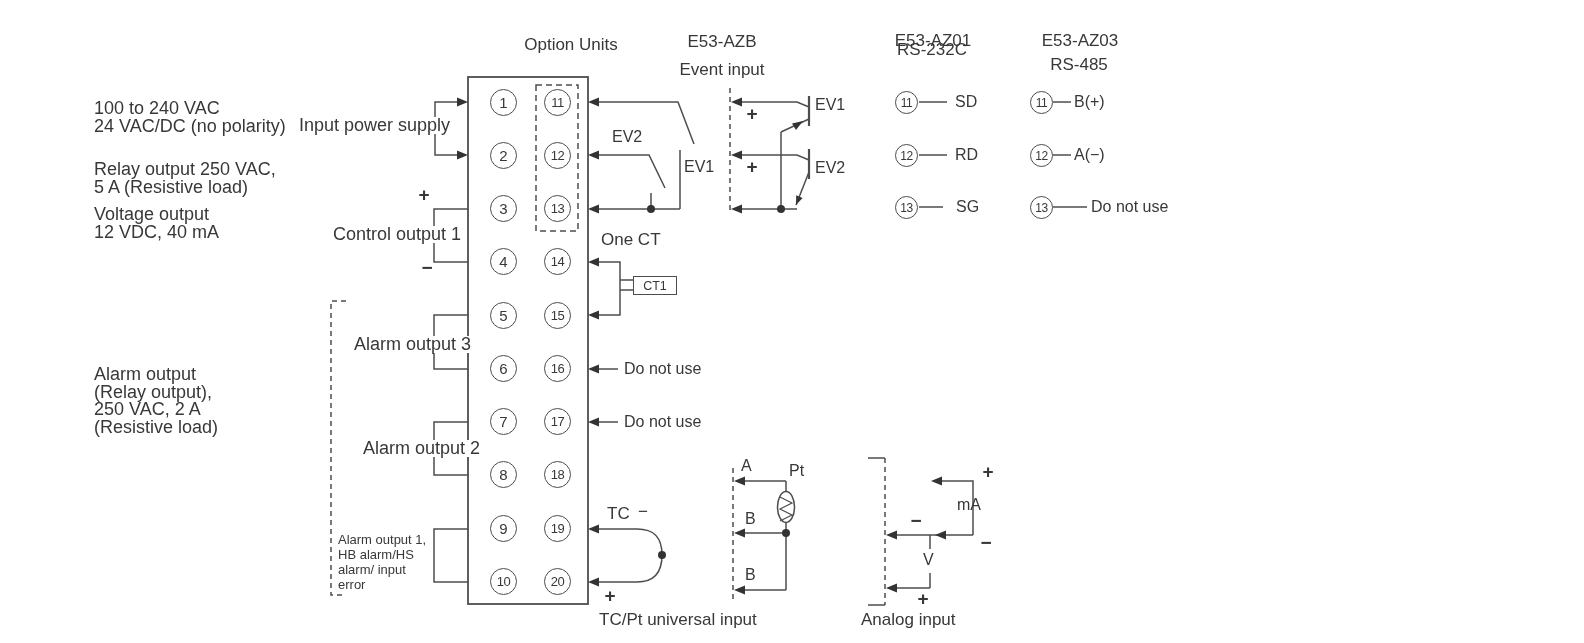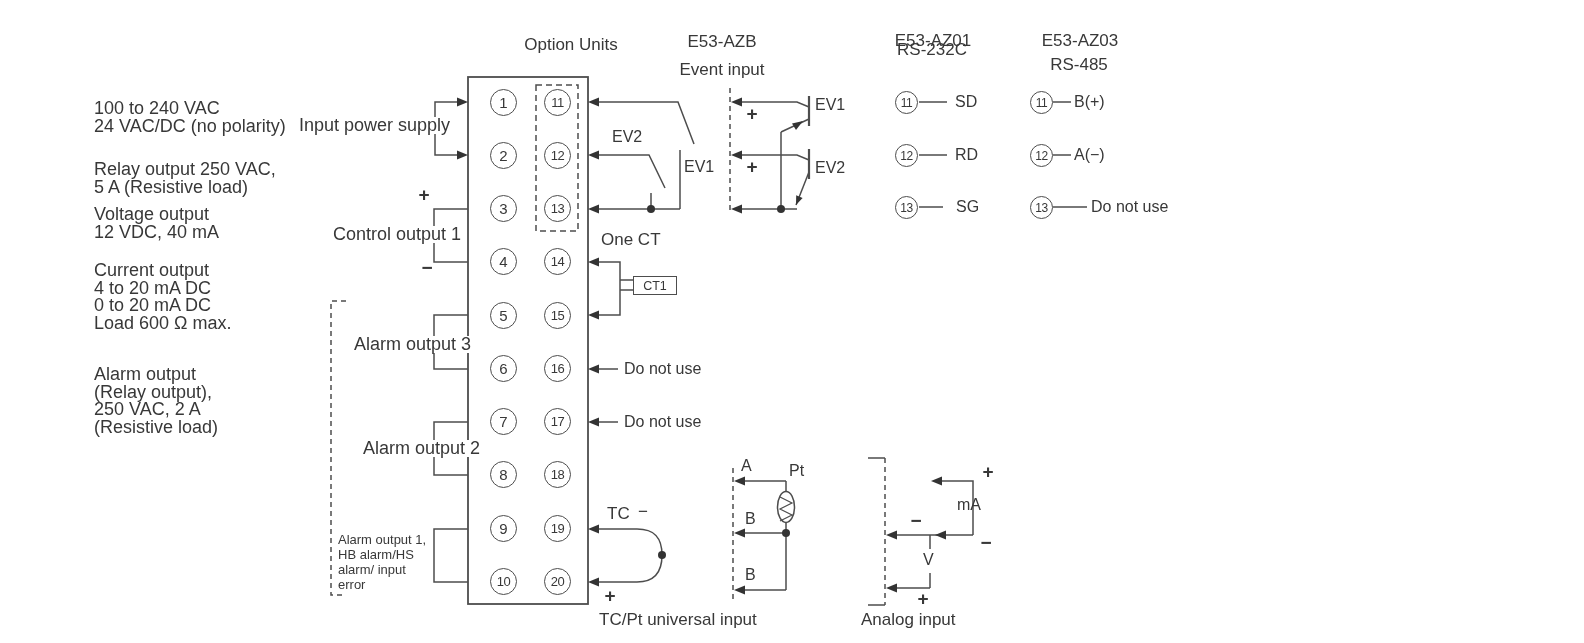--- a/index.html
+++ b/index.html
@@ -135,12 +135,6 @@
     <div>Voltage output</div>
     <div>12 VDC, 40 mA</div>
   </div>
-  <div class="lbl spec" style="left:94px;top:262px;">
-    <div>Current output</div>
-    <div>4 to 20 mA DC</div>
-    <div>0 to 20 mA DC</div>
-    <div>Load 600 Ω max.</div>
-  </div>
   <div class="lbl spec" style="left:94px;top:366px;">
     <div>Alarm output</div>
     <div>(Relay output),</div>

